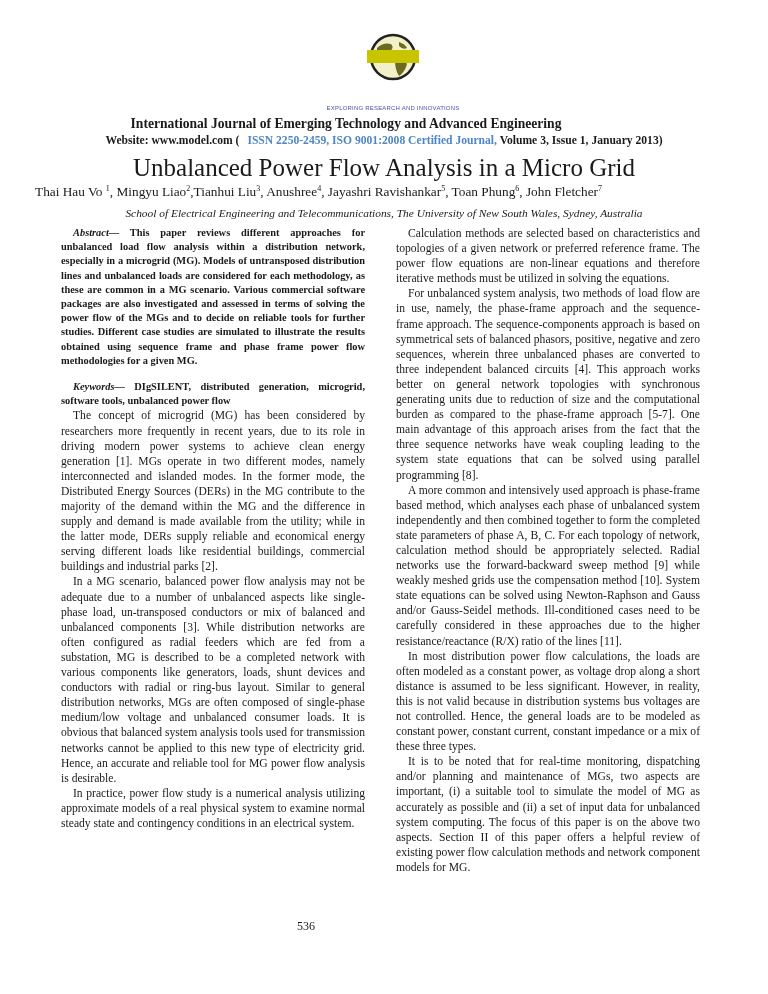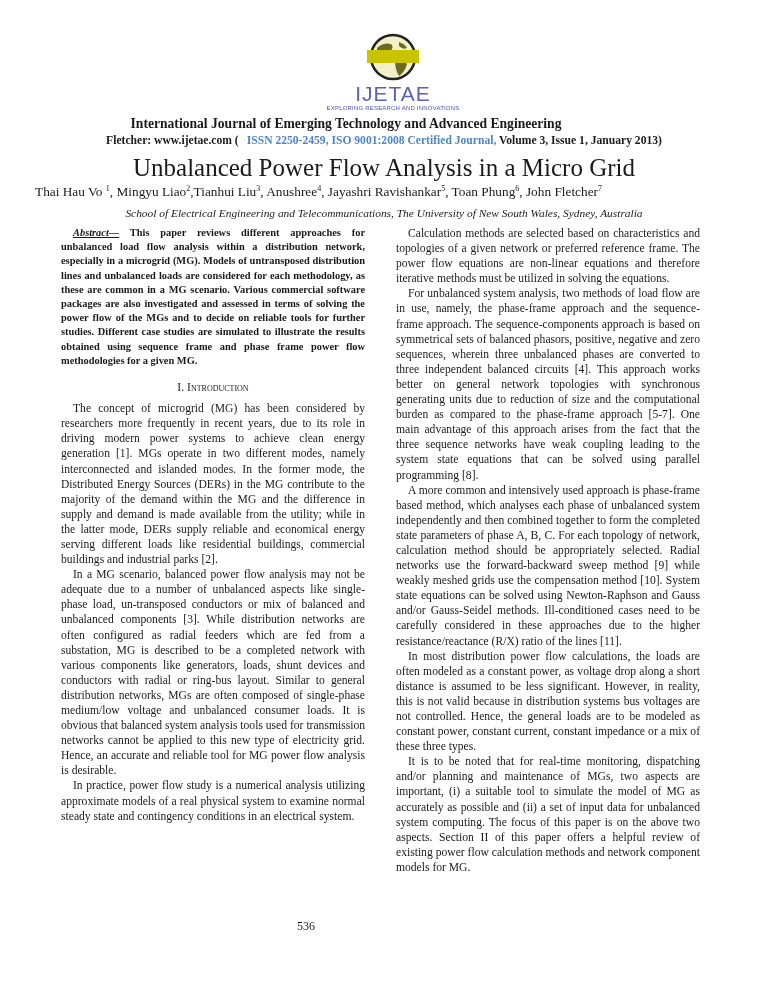--- a/index.html
+++ b/index.html
@@ -50,7 +50,6 @@
     <path d="M36 12 q6 2 8 6 q-4 2 -8 -2 z" fill="#6b6a20"></path>
     <rect x="4" y="20" width="52" height="13" fill="#c9c400"></rect>
   </svg>
-  <div class="logo-word">IJETAE</div>
   <div class="logo-tag">EXPLORING RESEARCH AND INNOVATIONS</div>
 </div>
 

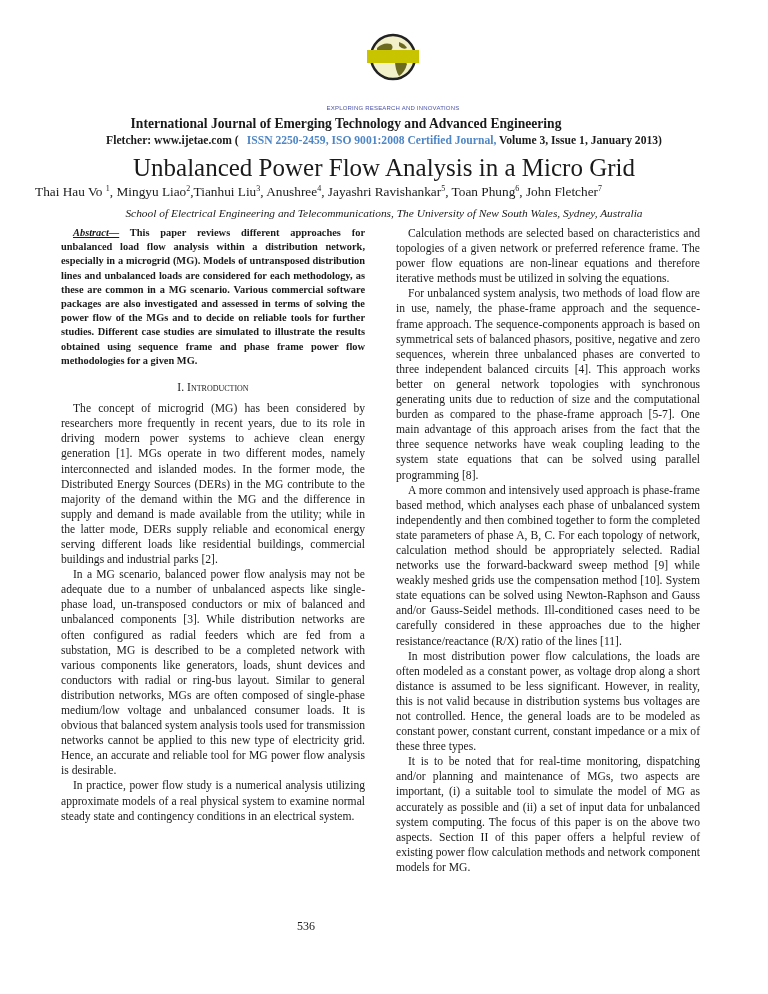--- a/index.html
+++ b/index.html
@@ -54,7 +54,7 @@
 </div>
 
 <div class="journal">International Journal of Emerging Technology and Advanced Engineering</div>
-<div class="website"><span>Fletcher: www.ijetae.com (</span><span class="blue">ISSN 2250-2459, ISO 9001:2008 Certified Journal,</span><span> Volume 3, Issue 1, January 2013)</span></div>
+<div class="website"><span>Website: www.model.com (</span><span class="blue">ISSN 2250-2459, ISO 9001:2008 Certified Journal,</span><span> Volume 3, Issue 1, January 2013)</span></div>
 
 <div class="title">Unbalanced Power Flow Analysis in a Micro Grid</div>
 

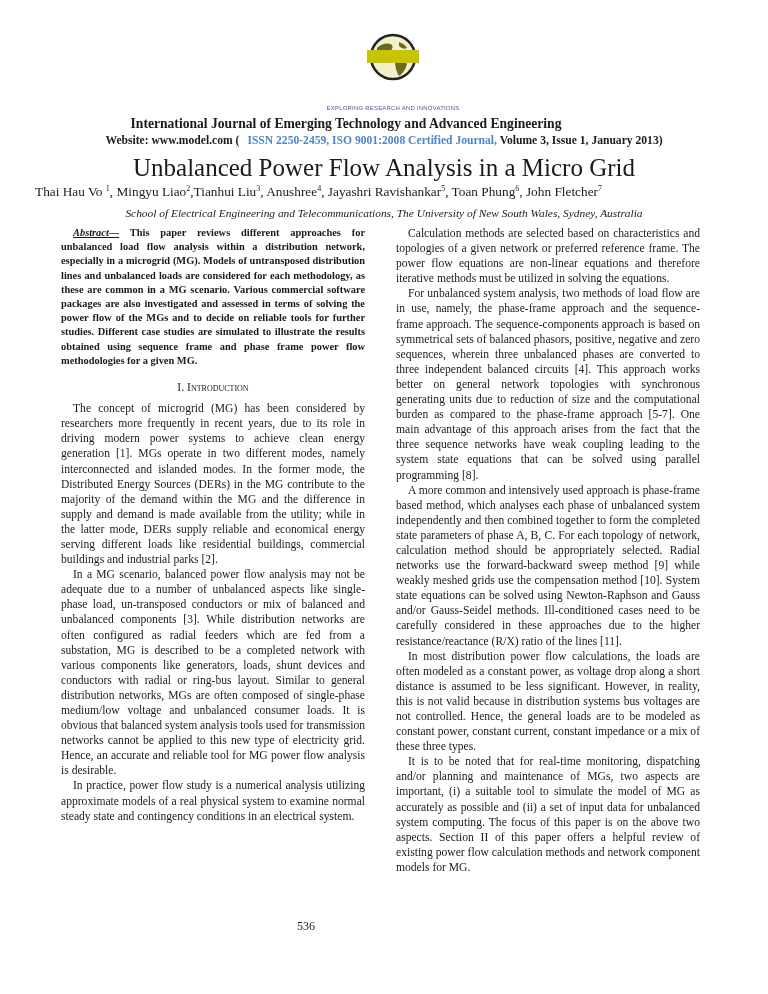--- a/index.html
+++ b/index.html
@@ -31,7 +31,7 @@
   .col.right { left:396px; }
   .col p { margin:0; text-indent:12px; }
   .abstract { font-weight:bold; font-size:10.4px; line-height:14.2px; }
-  .abstract .lab, .keywords .lab { font-style:italic;text-decoration:underline; }
+  .abstract .lab, .keywords .lab { font-style:italic; }
   .keywords { font-weight:bold; font-size:10.4px; line-height:14.2px; margin-top:12px !important; }
   .section-head { text-align:center; text-indent:0 !important; margin:12px 0 6px 0 !important;
                   font-size:11.6px; }

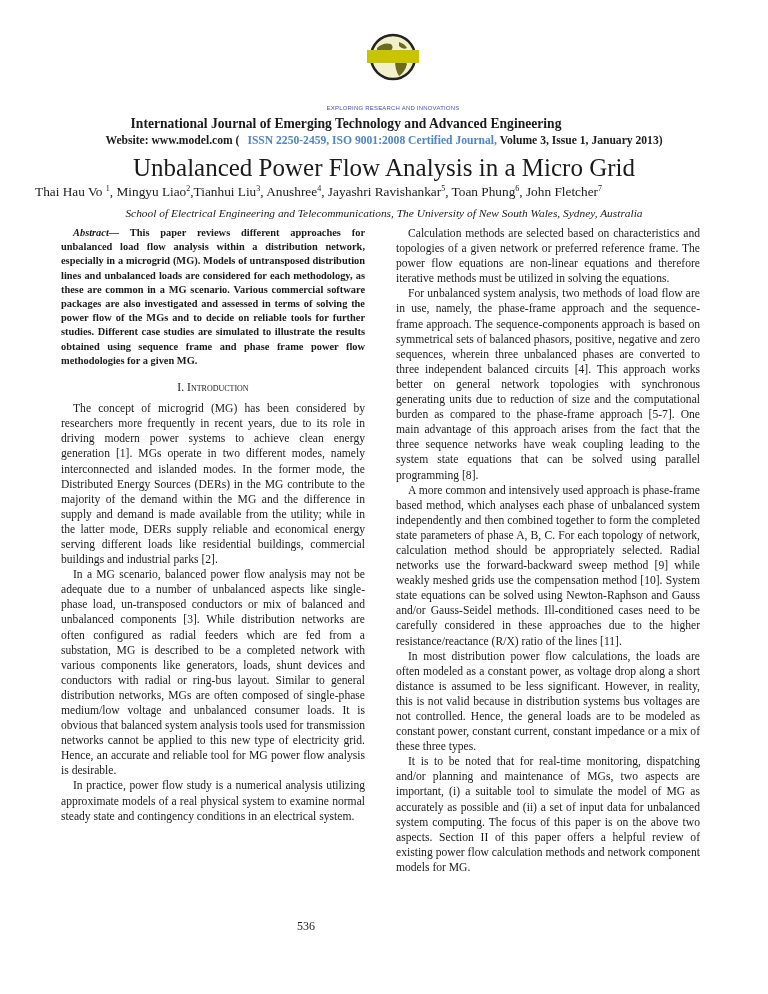--- a/index.html
+++ b/index.html
@@ -66,6 +66,7 @@
 
 <div class="col left">
   <p class="abstract"><span class="lab">Abstract—</span><span> This paper reviews different approaches for unbalanced load flow analysis within a distribution network, especially in a microgrid (MG). Models of untransposed distribution lines and unbalanced loads are considered for each methodology, as these are common in a MG scenario. Various commercial software packages are also investigated and assessed in terms of solving the power flow of the MGs and to decide on reliable tools for further studies. Different case studies are simulated to illustrate the results obtained using sequence frame and phase frame power flow methodologies for a given MG.</span></p>
+  <p class="keywords"><span class="lab">Keywords—</span><span> DIgSILENT, distributed generation, microgrid, software tools, unbalanced power flow</span></p>
   <p class="section-head"><span>I.  </span><span class="sc">Introduction</span></p>
   <p>The concept of microgrid (MG) has been considered by researchers more frequently in recent years, due to its role in driving modern power systems to achieve clean energy generation [1]. MGs operate in two different modes, namely interconnected and islanded modes. In the former mode, the Distributed Energy Sources (DERs) in the MG contribute to the majority of the demand within the MG and the difference in supply and demand is made available from the utility; while in the latter mode, DERs supply reliable and economical energy serving different loads like residential buildings, commercial buildings and industrial parks [2].</p>
   <p>In a MG scenario, balanced power flow analysis may not be adequate due to a number of unbalanced aspects like single-phase load, un-transposed conductors or mix of balanced and unbalanced components [3]. While distribution networks are often configured as radial feeders which are fed from a substation, MG is described to be a completed network with various components like generators, loads, shunt devices and conductors with radial or ring-bus layout. Similar to general distribution networks, MGs are often composed of single-phase medium/low voltage and unbalanced consumer loads. It is obvious that balanced system analysis tools used for transmission networks cannot be applied to this new type of electricity grid. Hence, an accurate and reliable tool for MG power flow analysis is desirable.</p>

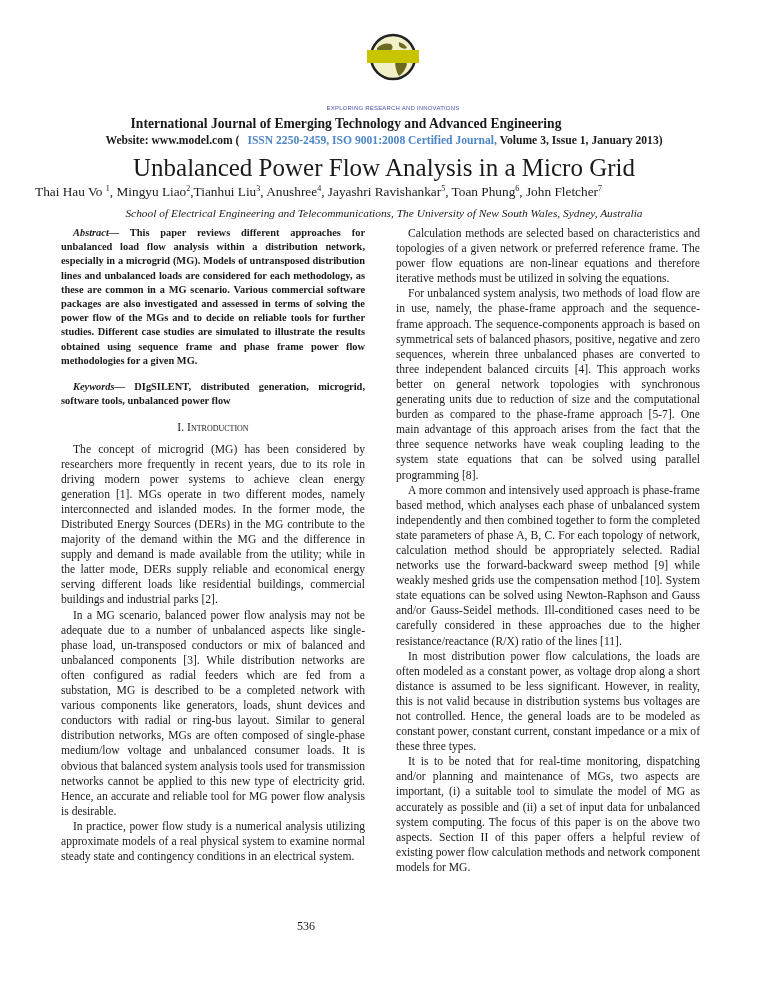--- a/index.html
+++ b/index.html
@@ -67,7 +67,6 @@
 <div class="col left">
   <p class="abstract"><span class="lab">Abstract—</span><span> This paper reviews different approaches for unbalanced load flow analysis within a distribution network, especially in a microgrid (MG). Models of untransposed distribution lines and unbalanced loads are considered for each methodology, as these are common in a MG scenario. Various commercial software packages are also investigated and assessed in terms of solving the power flow of the MGs and to decide on reliable tools for further studies. Different case studies are simulated to illustrate the results obtained using sequence frame and phase frame power flow methodologies for a given MG.</span></p>
   <p class="keywords"><span class="lab">Keywords—</span><span> DIgSILENT, distributed generation, microgrid, software tools, unbalanced power flow</span></p>
-  <p class="section-head"><span>I.  </span><span class="sc">Introduction</span></p>
   <p>The concept of microgrid (MG) has been considered by researchers more frequently in recent years, due to its role in driving modern power systems to achieve clean energy generation [1]. MGs operate in two different modes, namely interconnected and islanded modes. In the former mode, the Distributed Energy Sources (DERs) in the MG contribute to the majority of the demand within the MG and the difference in supply and demand is made available from the utility; while in the latter mode, DERs supply reliable and economical energy serving different loads like residential buildings, commercial buildings and industrial parks [2].</p>
   <p>In a MG scenario, balanced power flow analysis may not be adequate due to a number of unbalanced aspects like single-phase load, un-transposed conductors or mix of balanced and unbalanced components [3]. While distribution networks are often configured as radial feeders which are fed from a substation, MG is described to be a completed network with various components like generators, loads, shunt devices and conductors with radial or ring-bus layout. Similar to general distribution networks, MGs are often composed of single-phase medium/low voltage and unbalanced consumer loads. It is obvious that balanced system analysis tools used for transmission networks cannot be applied to this new type of electricity grid. Hence, an accurate and reliable tool for MG power flow analysis is desirable.</p>
   <p>In practice, power flow study is a numerical analysis utilizing approximate models of a real physical system to examine normal steady state and contingency conditions in an electrical system.</p>

